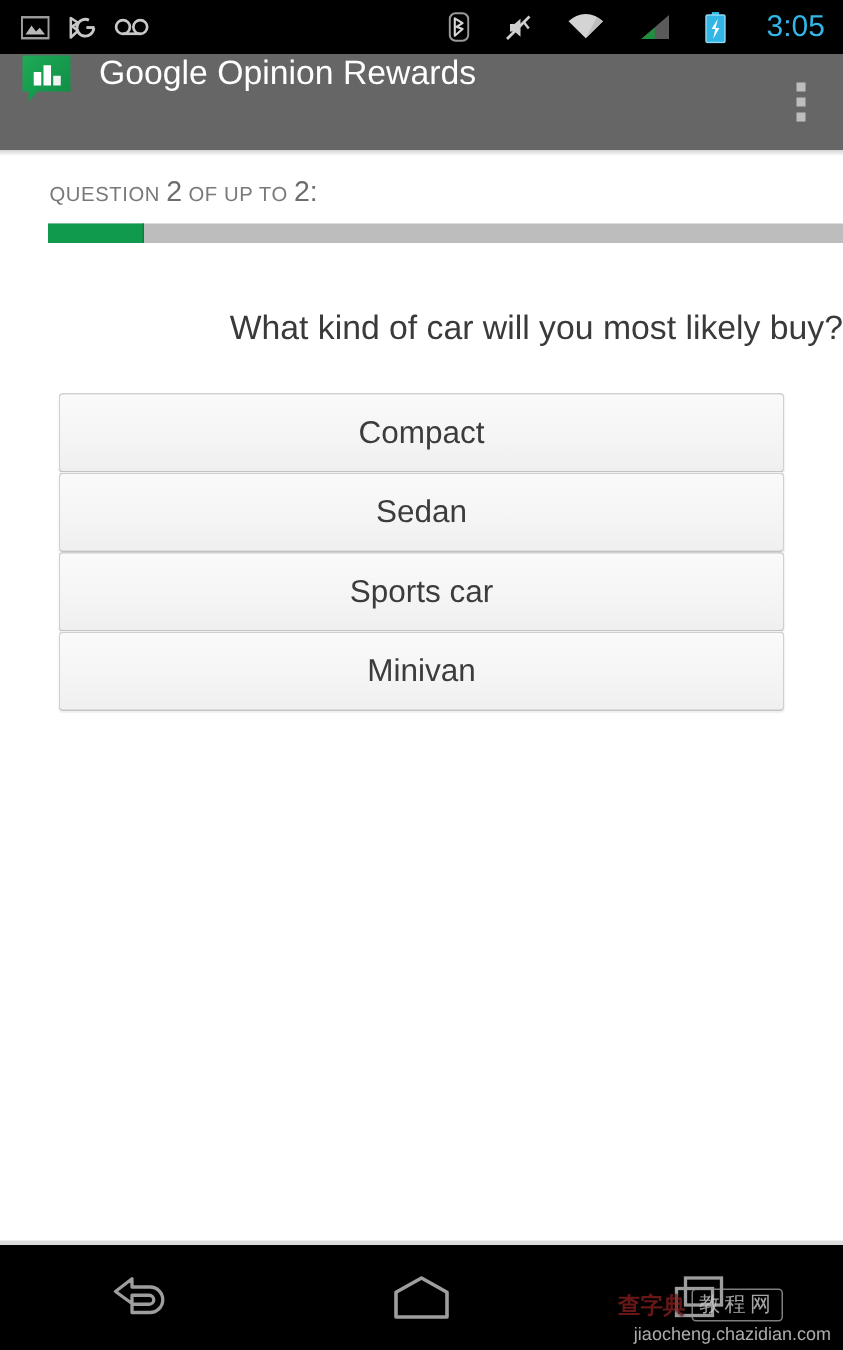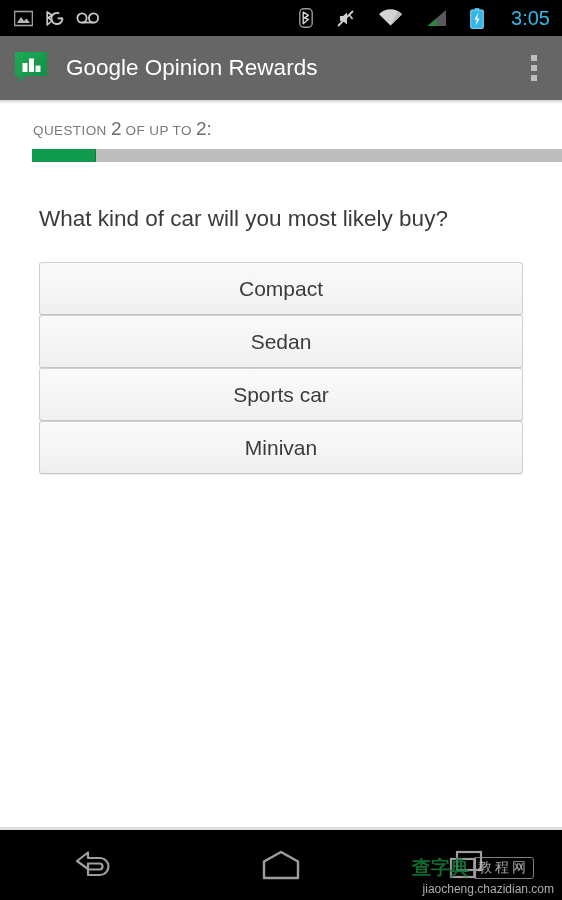--- a/index.html
+++ b/index.html
@@ -61,7 +61,7 @@
     height: 64px;
     background: #666666;
     display: flex;
-    align-items: center;
+    align-items: flex-start;
     box-sizing: border-box;
     padding-left: 14px;
     padding-right: 8px;

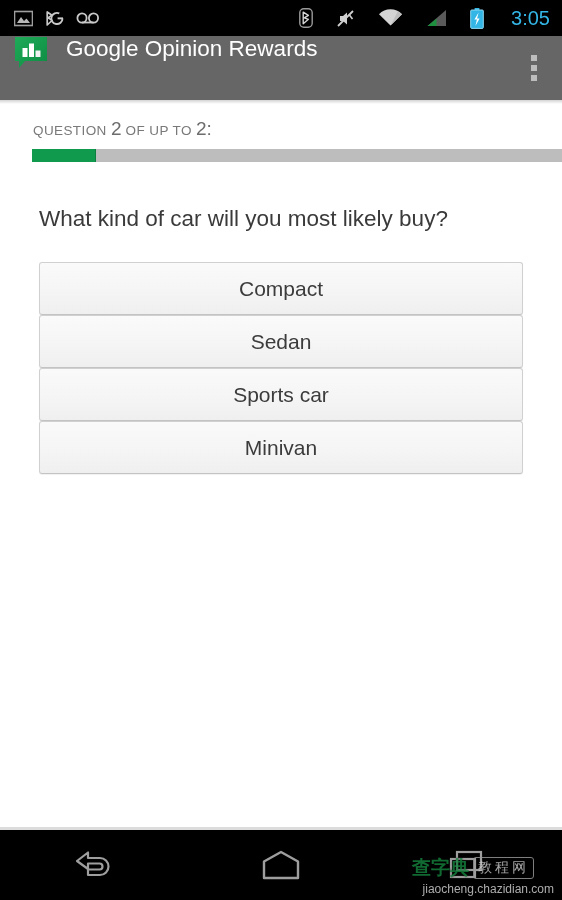--- a/index.html
+++ b/index.html
@@ -146,11 +146,12 @@
     width: 562px;
   }
   .question-text {
-    margin: 38px 12px 0 39px;
+    margin: 38px 0 0 39px;
     color: #3a3a3a;
     font-size: 22.5px;
     font-family: "Liberation Sans", sans-serif;
     white-space: nowrap;
+    text-align: right;
   }
   .options {
     margin-top: 30px;

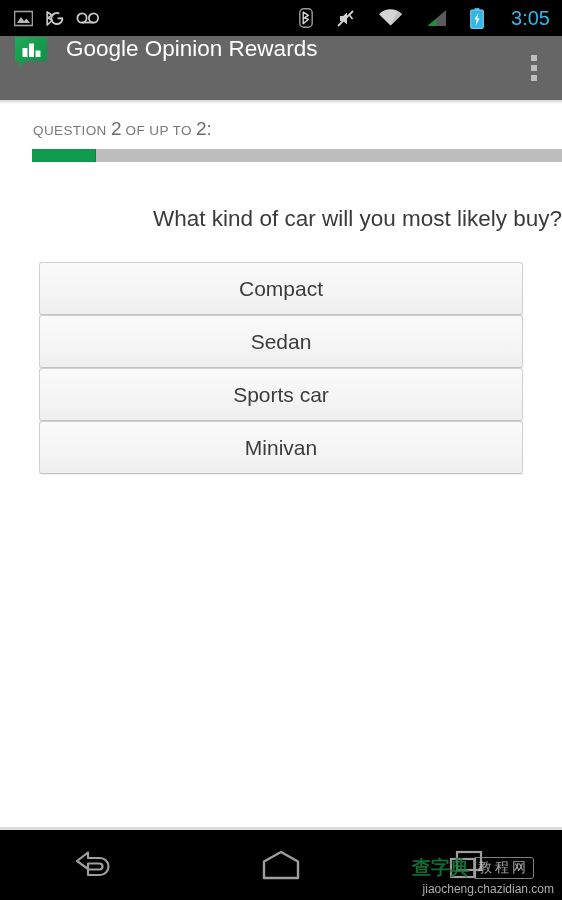--- a/index.html
+++ b/index.html
@@ -219,8 +219,8 @@
     gap: 4px;
   }
   .wm-cn {
-    color: #15803d;
-    font-size: 19px;
+    color: #7f1d1d;
+    font-size: 15px;
     font-family: "DejaVu Sans", sans-serif;
     font-weight: bold;
     letter-spacing: 0px;

